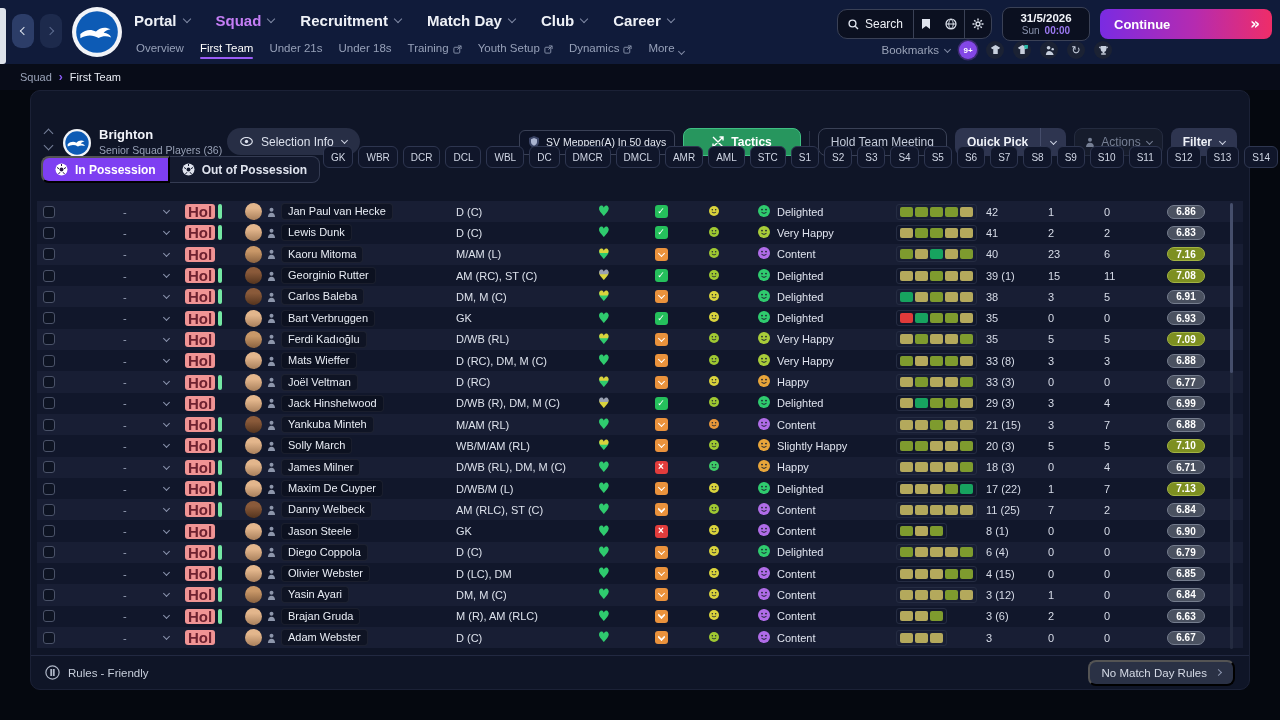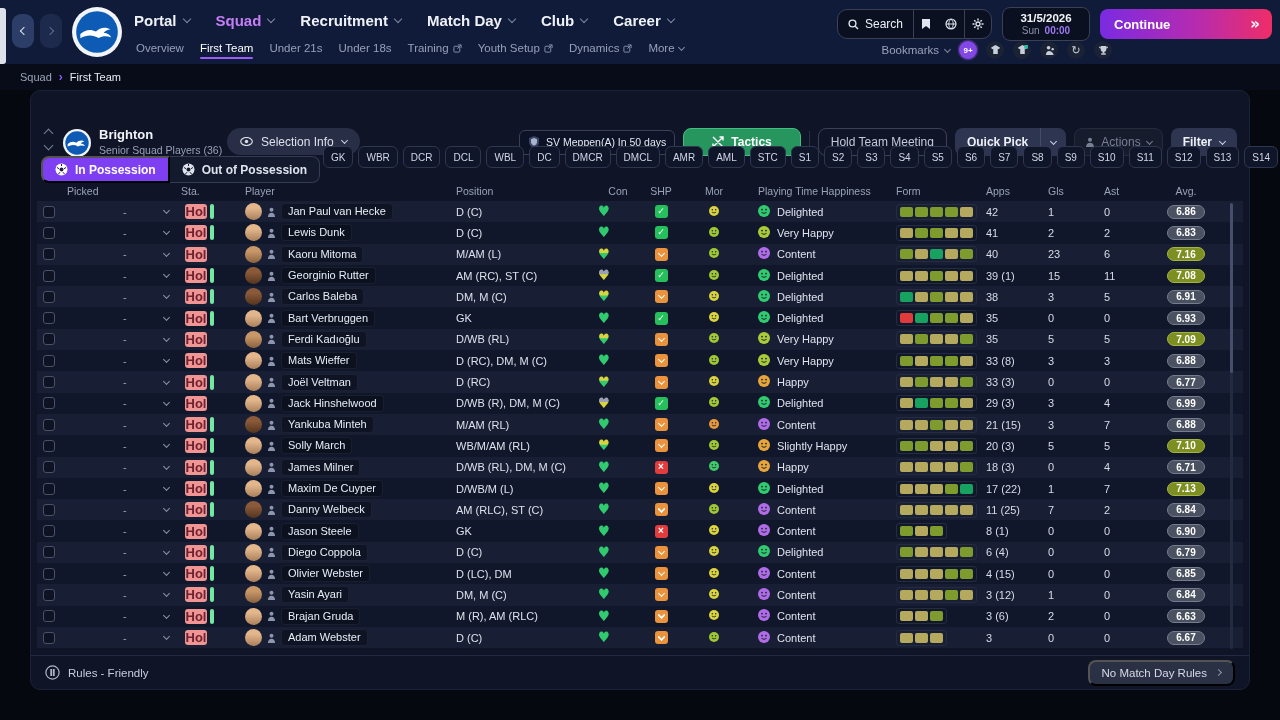--- a/index.html
+++ b/index.html
@@ -23,7 +23,7 @@
   .mitem.active{color:#c57ef5;}
   .mcaret{width:6px;height:6px;border-right:1.6px solid #7f89a4;border-bottom:1.6px solid #7f89a4;transform:rotate(45deg);margin-top:-3px;}
   .sub-menu{position:absolute;left:136px;top:39px;display:flex;gap:16px;align-items:center;height:18px;}
-  .sitem{display:flex;align-items:center;gap:4px;font-size:11.5px;color:#96a0b8;position:relative;}
+  .sitem{display:flex;align-items:flex-end;gap:4px;font-size:11.5px;color:#96a0b8;position:relative;}
   .sitem.active{color:#ffffff;}
   .sitem.active::after{content:"";position:absolute;left:0;right:0;bottom:-5px;height:2px;background:#9a5cf6;border-radius:1px;}
   .sitem svg{opacity:.85;}

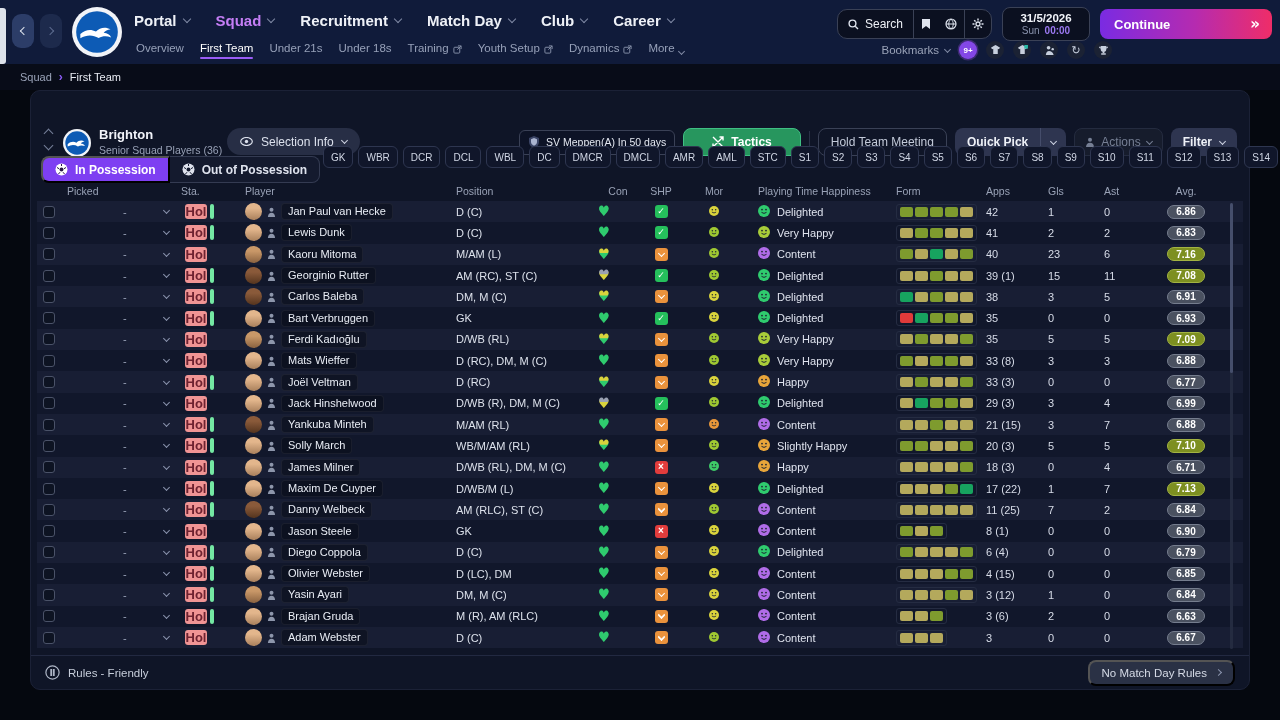--- a/index.html
+++ b/index.html
@@ -429,21 +429,6 @@
         <div class="chip">S14</div>
       </div>
 
-    <div class="thead grid">
-        <div class="cell pl30" style="grid-column: 1 / 3;">Picked</div>
-        <div class="cell " style="grid-column: 3;">Sta.</div>
-        <div class="cell pl2" style="grid-column: 4;">Player</div>
-        <div class="cell pl3" style="grid-column: 5;">Position</div>
-        <div class="cell tc" style="grid-column: 6;">Con</div>
-        <div class="cell tc" style="grid-column: 7;">SHP</div>
-        <div class="cell tc" style="grid-column: 8;">Mor</div>
-        <div class="cell pl14" style="grid-column: 9;">Playing Time Happiness</div>
-        <div class="cell pl2" style="grid-column: 10;">Form</div>
-        <div class="cell " style="grid-column: 11;">Apps</div>
-        <div class="cell " style="grid-column: 12;">Gls</div>
-        <div class="cell " style="grid-column: 13;">Ast</div>
-        <div class="cell tc" style="grid-column: 14;">Avg.</div>
-      </div>
     <div class="tbody">
         <div class="trow grid">
           <div>

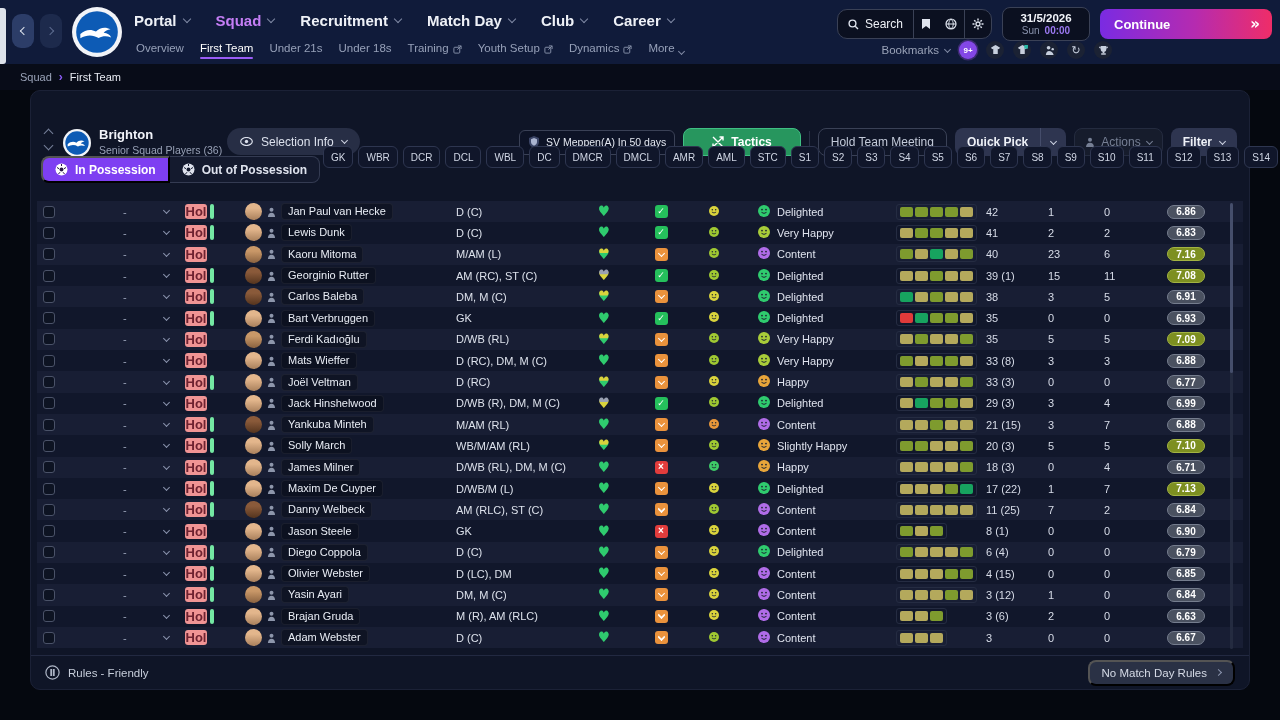--- a/index.html
+++ b/index.html
@@ -105,7 +105,7 @@
   .sta-cell{display:flex;align-items:center;justify-content:space-between;padding:0 12px 0 50px;color:#9aa3b8;}
   .sta-caret{width:5px;height:5px;border-right:1.4px solid #8a93ad;border-bottom:1.4px solid #8a93ad;transform:rotate(45deg);margin-top:-2px;}
   .hol-cell{display:flex;align-items:center;gap:3px;padding-left:4px;}
-  .hol-badge{width:22px;height:15px;border-radius:3px;display:flex;align-items:center;justify-content:center;font-size:13px;font-weight:700;}
+  .hol-badge{width:30px;height:15px;border-radius:3px;display:flex;align-items:center;justify-content:center;font-size:15px;font-weight:700;}
   .stripe{width:4px;height:15px;border-radius:2px;}
   .player-cell{display:flex;align-items:center;gap:5px;padding-left:2px;}
   .avatar{width:17px;height:17px;border-radius:50%;flex:none;}

